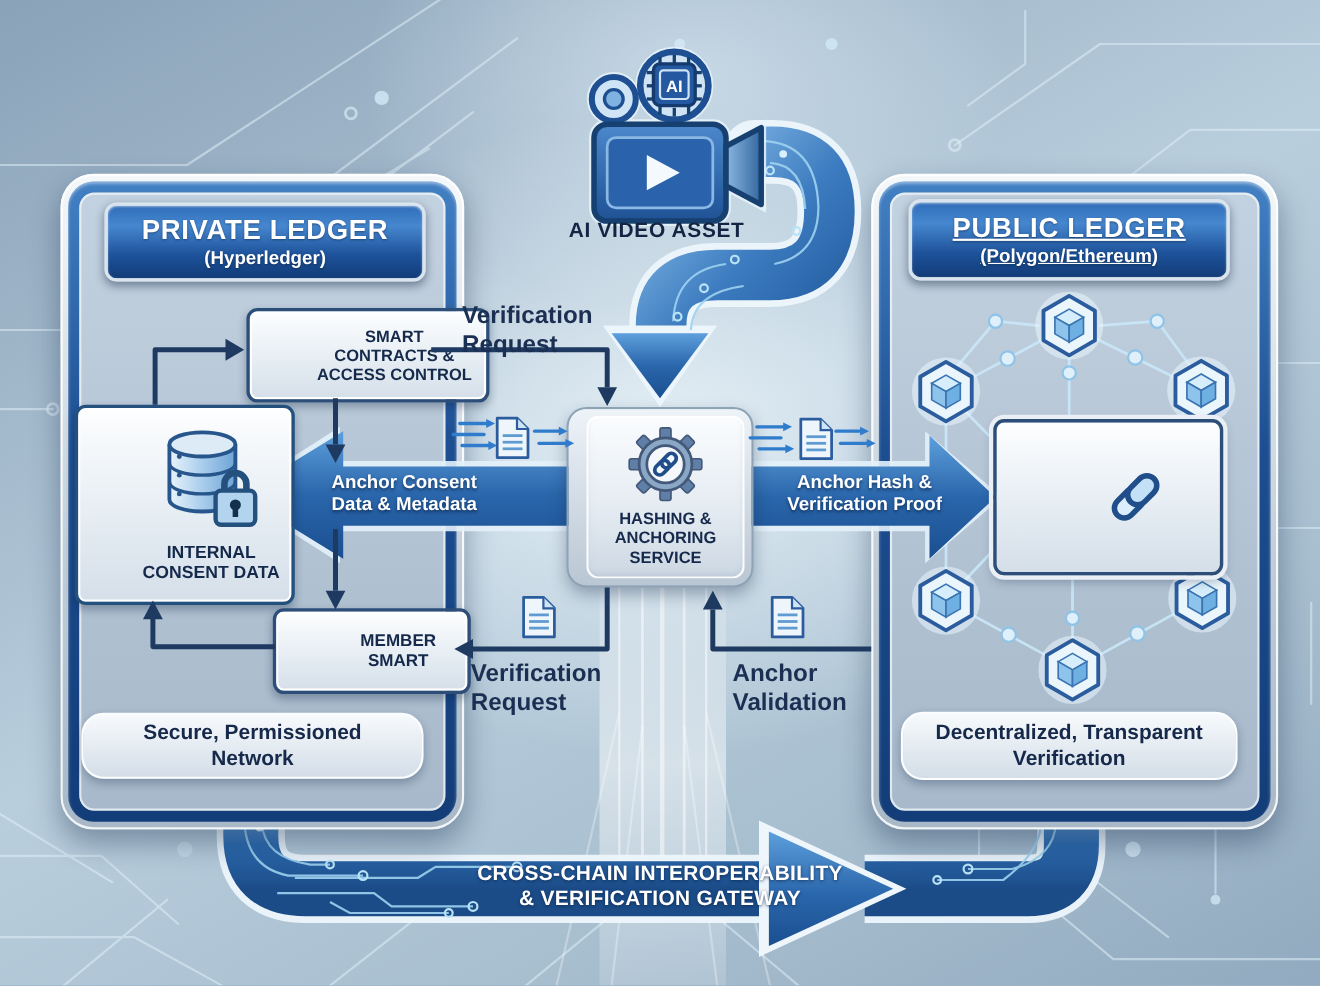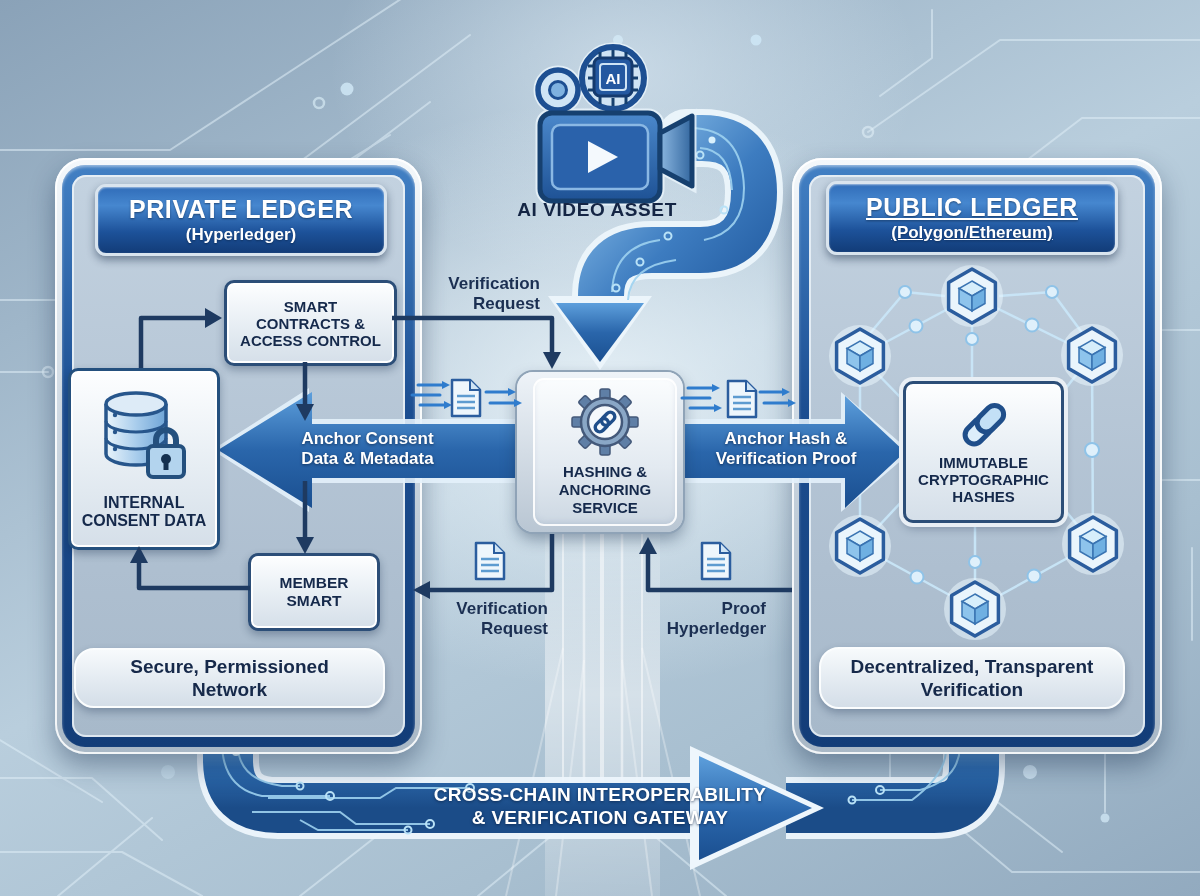--- a/index.html
+++ b/index.html
@@ -46,8 +46,8 @@
     display:flex;flex-direction:column;align-items:center;justify-content:center;margin-left:10px;}
   .arrow-lbl{position:absolute;z-index:9;text-align:center;color:#fff;font-weight:700;
     font-size:17px;line-height:1.2;text-shadow:0 1px 3px rgba(8,30,62,.7);}
-  .flow-lbl{position:absolute;z-index:20;text-align:right;color:#1b2f52;font-weight:600;
-    font-size:17px;line-height:1.18;}
+  .flow-lbl{position:absolute;z-index:20;text-align:left;color:#1b2f52;font-weight:600;
+    font-size:22px;line-height:1.18;}
 </style>
 </head>
 <body>

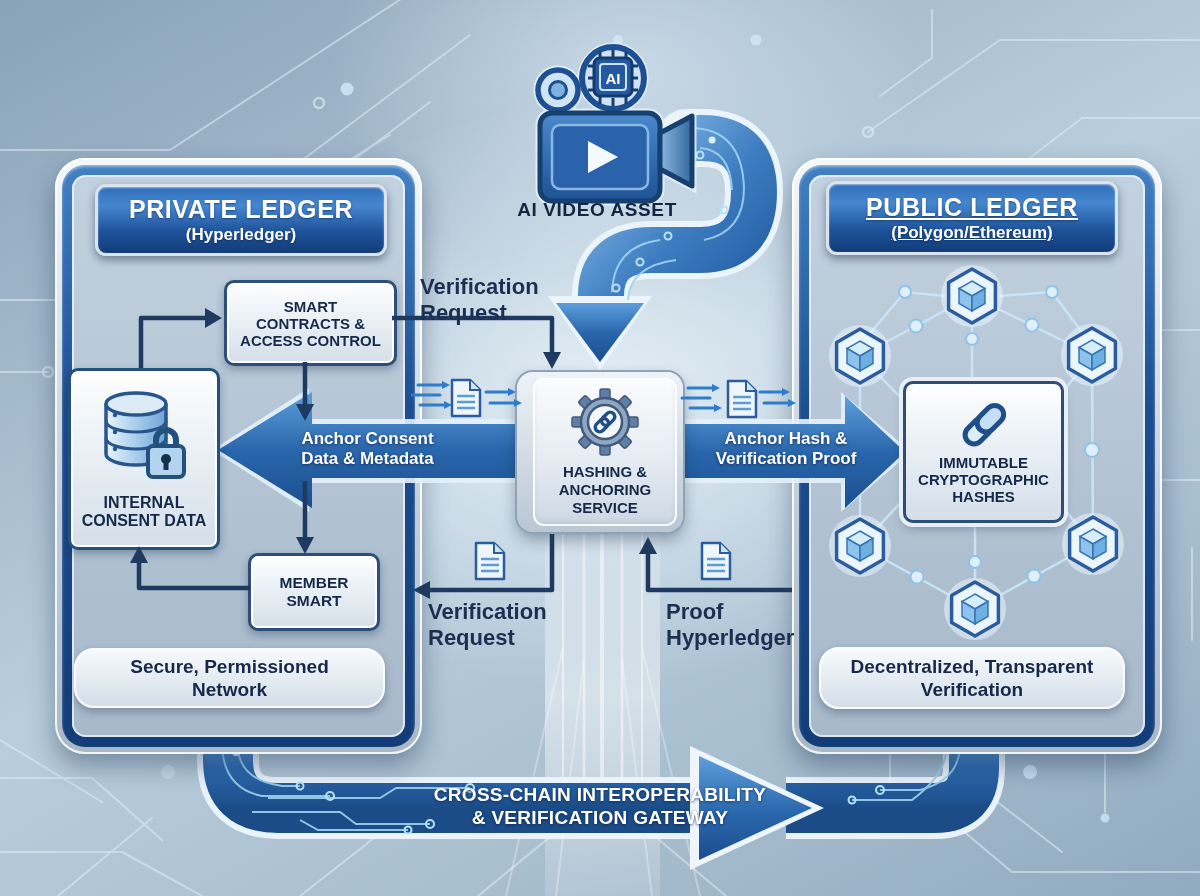--- a/index.html
+++ b/index.html
@@ -31,7 +31,7 @@
     background:linear-gradient(180deg,#fdfeff,#e6edf3 55%,#d5dfe9);
     box-shadow:0 4px 8px rgba(16,38,68,.32), inset 0 0 0 2px #ffffff;
     display:flex;align-items:center;justify-content:center;text-align:center;
-    color:#15294b;font-weight:800;}
+    color:#15294b;font-weight:800;padding-left:48px;}
   .pill{position:absolute;z-index:10;border:2px solid #fbfdfe;border-radius:20px;
     background:linear-gradient(180deg,#f7fafc,#e3eaf1 55%,#d4dee8);
     box-shadow:0 4px 9px rgba(16,38,68,.3);

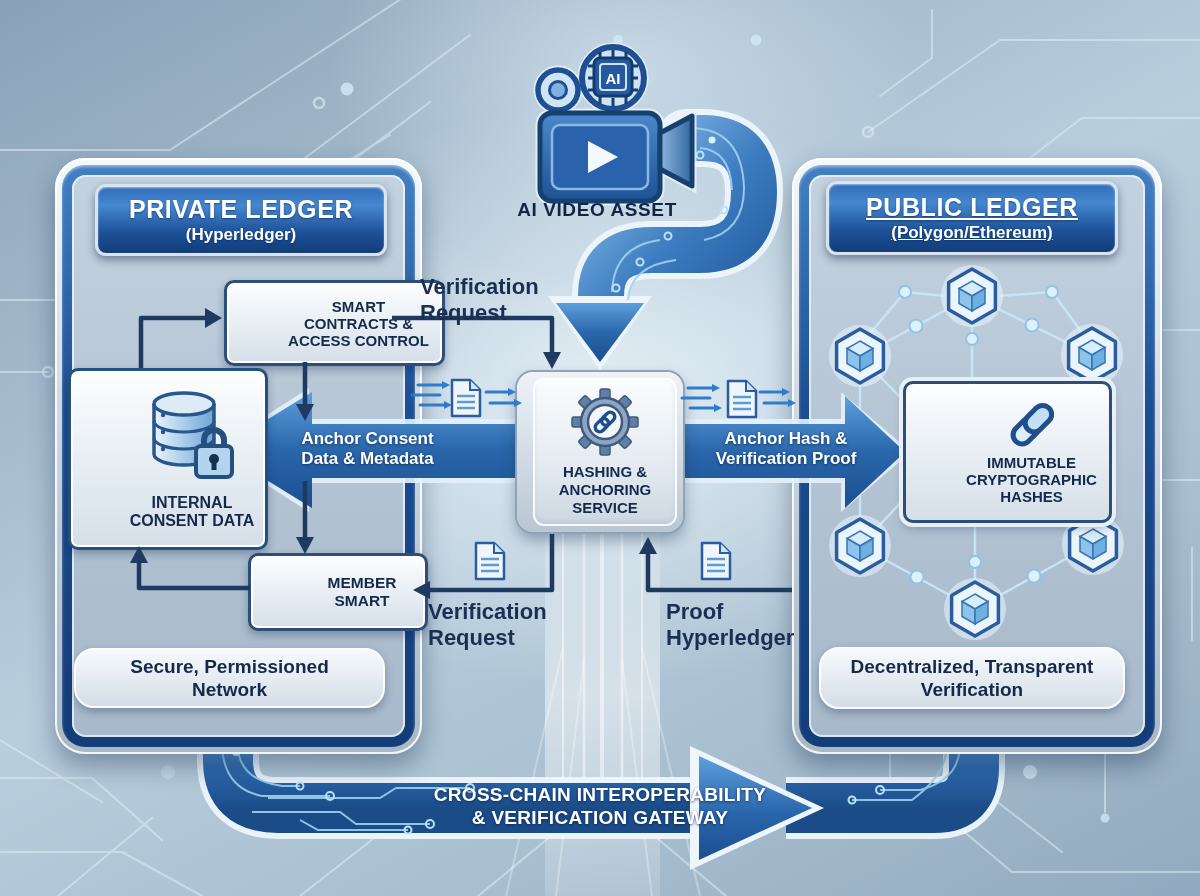--- a/index.html
+++ b/index.html
@@ -276,7 +276,6 @@
         <rect x="25" y="17" width="30" height="18" rx="9" fill="#c3e0f6" stroke="#1f4e8a" stroke-width="5"></rect>
       </g>
     </svg>
-    <div style="width:142px;margin-top:3px;">IMMUTABLE CRYPTOGRAPHIC HASHES</div>
   </div>
 
   <svg class="layer" width="1200" height="896" style="z-index:8">

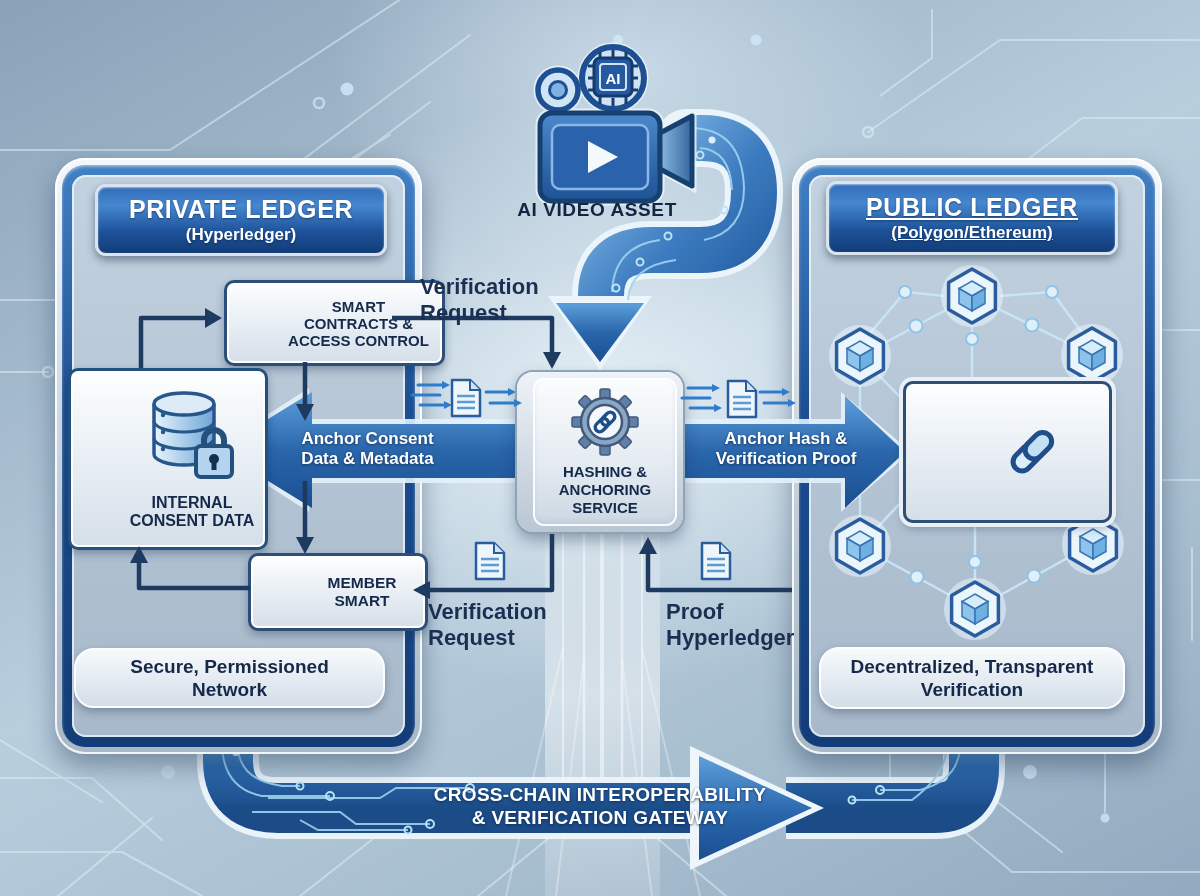--- a/index.html
+++ b/index.html
@@ -461,7 +461,7 @@
 
   <div class="flow-lbl" style="left:420px;top:274px;width:120px;">Verification Request</div>
   <div class="flow-lbl" style="left:428px;top:599px;width:120px;">Verification Request</div>
-  <div class="flow-lbl" style="left:666px;top:599px;width:100px;">Proof Hyperledger</div>
+  <div class="flow-lbl" style="left:666px;top:599px;width:100px;">Anchor Validation</div>
 
 </div>
 

